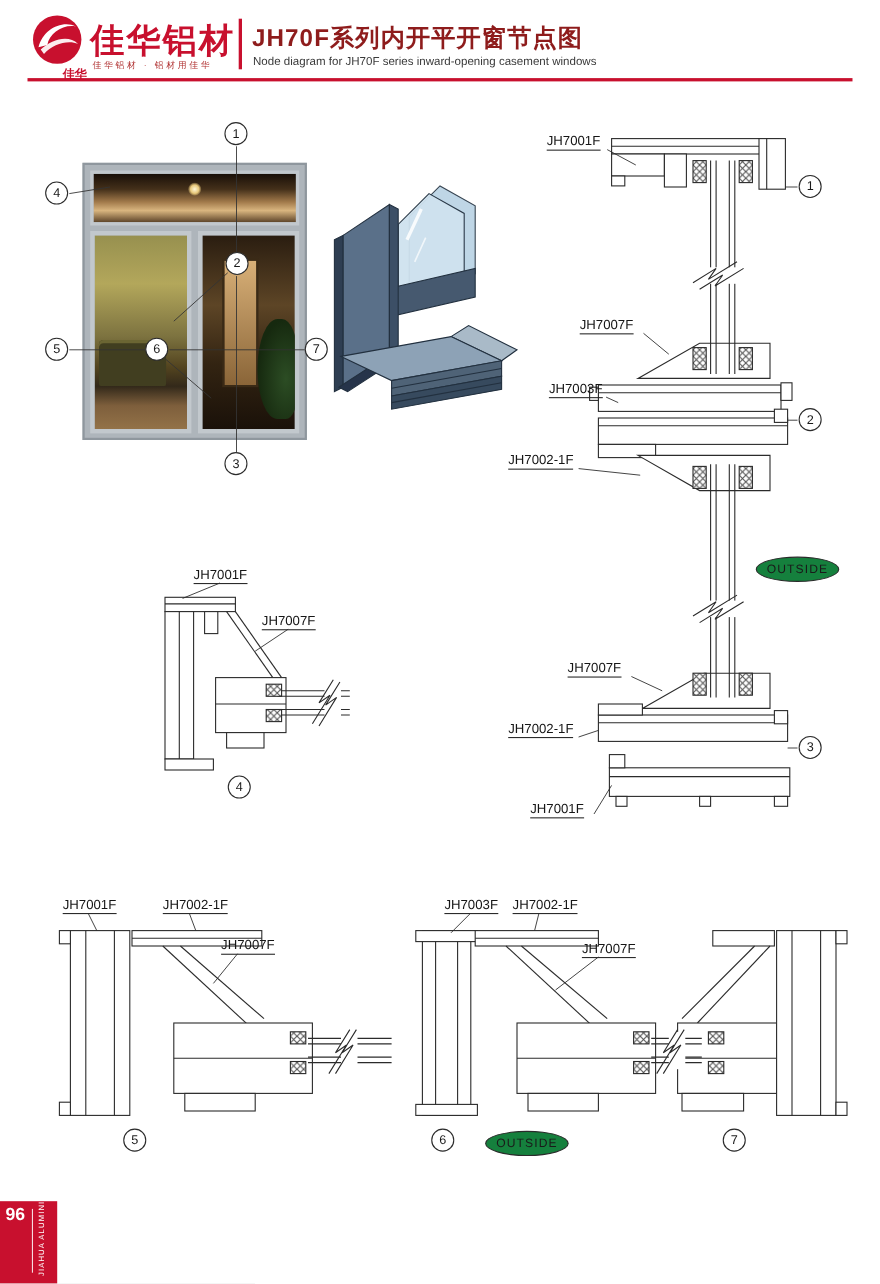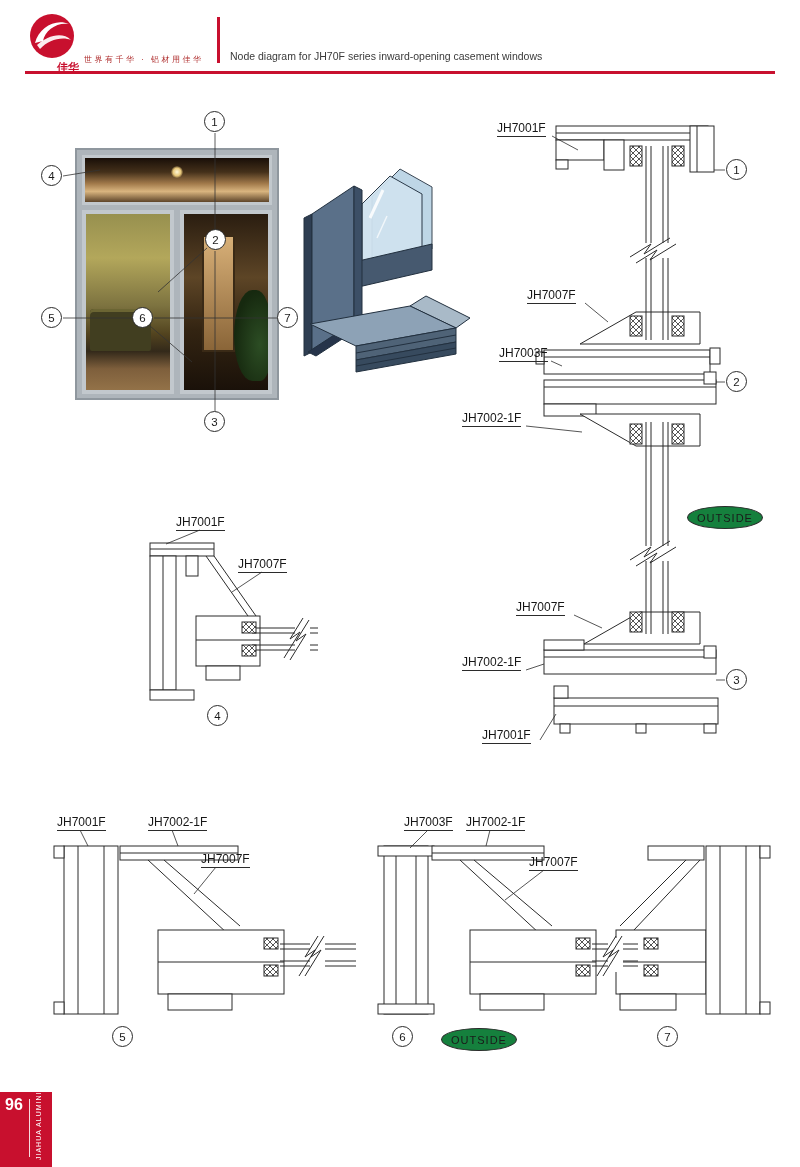--- a/index.html
+++ b/index.html
@@ -69,6 +69,7 @@
     <path d="M14,37 C22,28 36,24 45,28 C36,19 21,24 11,33 Z" fill="#ffffff" opacity="0.92"></path>
   </svg>
   <div class="logo-sub">佳华</div>
+  <div class="brand">佳华铝材</div>
   <div class="tagline">世界有千华 · 铝材用佳华</div>
   <div class="hdr-divider"></div>
   <div class="subtitle">Node diagram for JH70F series inward-opening casement windows</div>

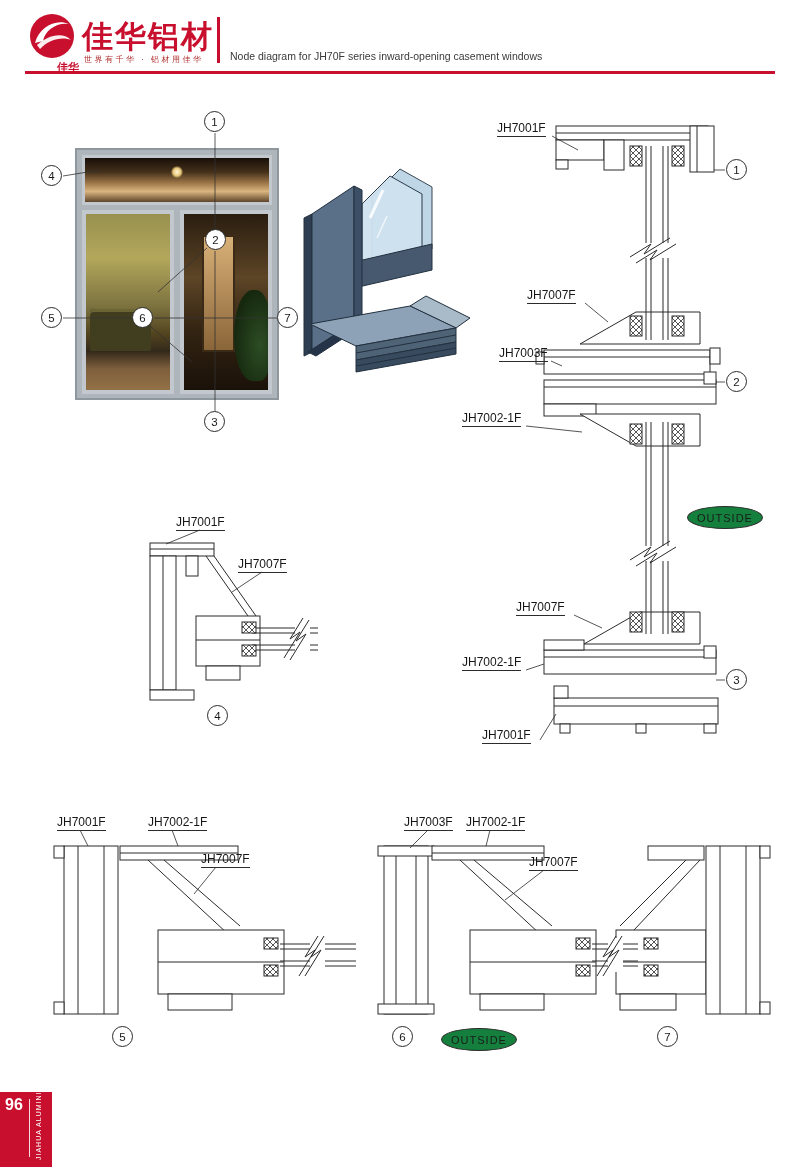--- a/index.html
+++ b/index.html
@@ -72,6 +72,7 @@
   <div class="brand">佳华铝材</div>
   <div class="tagline">世界有千华 · 铝材用佳华</div>
   <div class="hdr-divider"></div>
+  <div class="title">JH70F系列内开平开窗节点图</div>
   <div class="subtitle">Node diagram for JH70F series inward-opening casement windows</div>
   <div class="hdr-rule"></div>
 

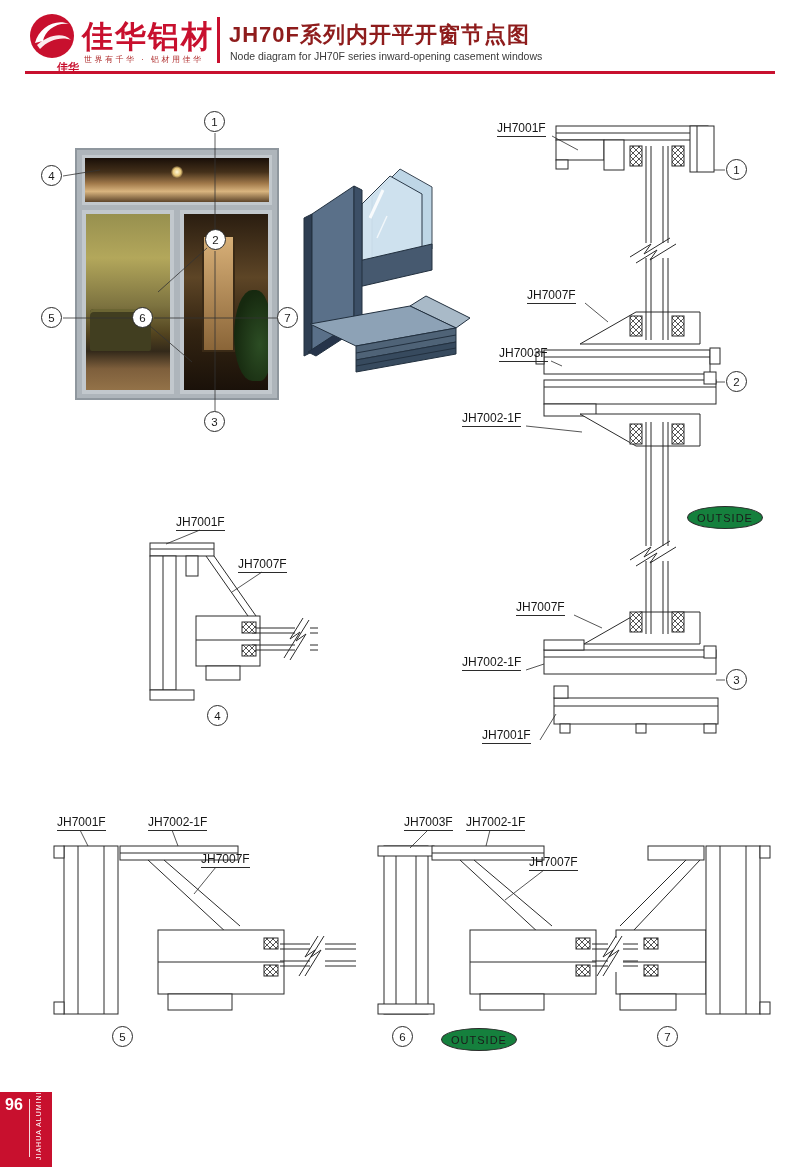--- a/index.html
+++ b/index.html
@@ -70,7 +70,7 @@
   </svg>
   <div class="logo-sub">佳华</div>
   <div class="brand">佳华铝材</div>
-  <div class="tagline">世界有千华 · 铝材用佳华</div>
+  <div class="tagline">佳华铝材 · 铝材用佳华</div>
   <div class="hdr-divider"></div>
   <div class="title">JH70F系列内开平开窗节点图</div>
   <div class="subtitle">Node diagram for JH70F series inward-opening casement windows</div>

